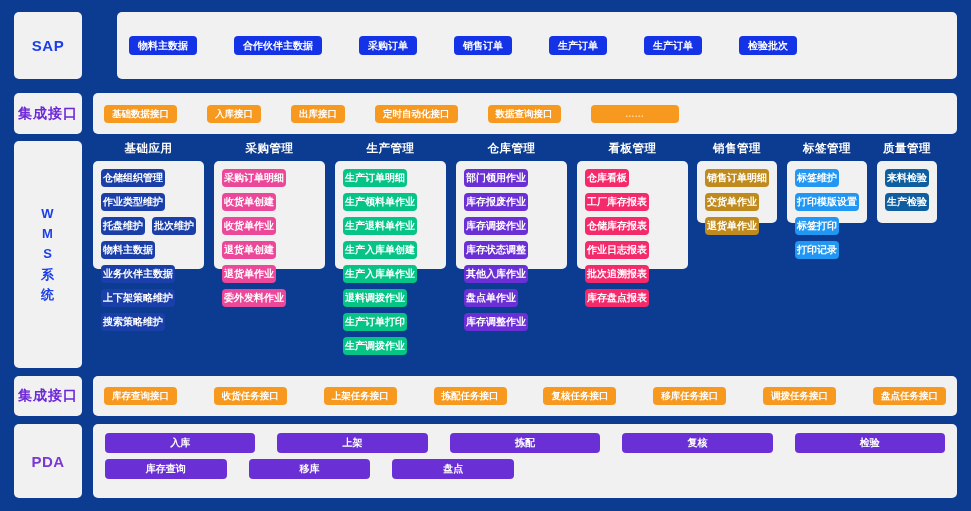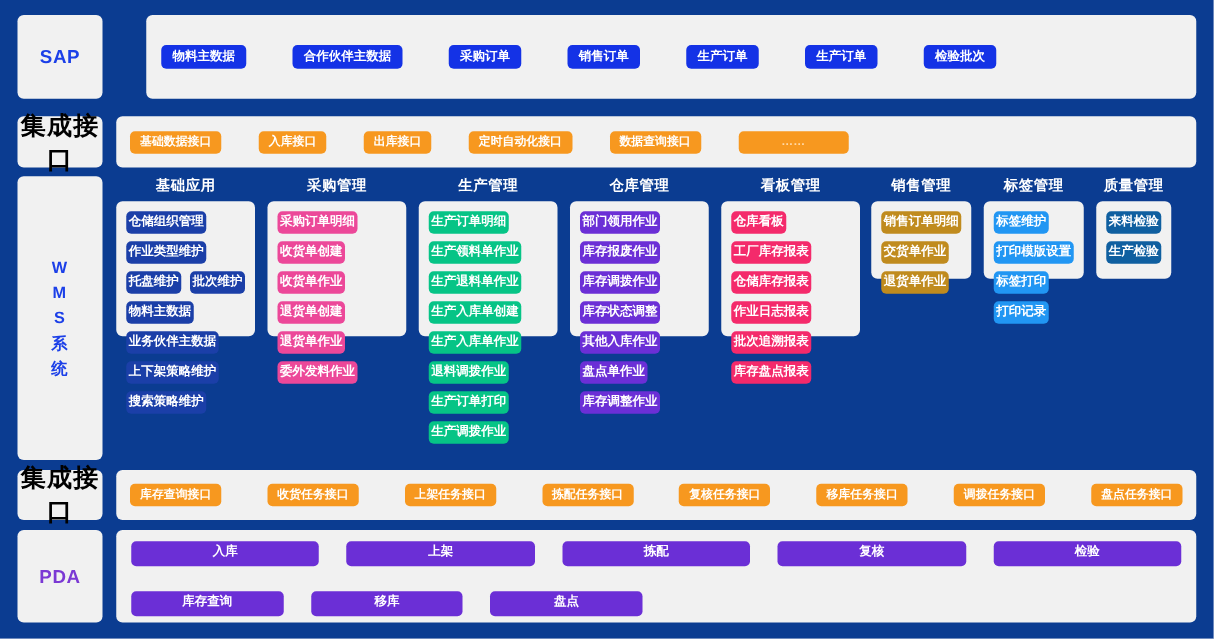--- a/index.html
+++ b/index.html
@@ -39,7 +39,7 @@
     font-weight: bold;
   }
   .rail-sap   { color: #1b3fe8; font-size: 15px; letter-spacing: .5px; }
-  .rail-intg  { color: #000000; font-size: 20px; letter-spacing: 1px; }
+  .rail-intg  { color: #6d28d9; font-size: 14px; letter-spacing: 1px; }
   .rail-wms   { color: #1b3fe8; font-size: 13px; line-height: 1.55; letter-spacing: 1px; }
   .rail-pda   { color: #7b39d4; font-size: 15px; letter-spacing: .5px; }
 

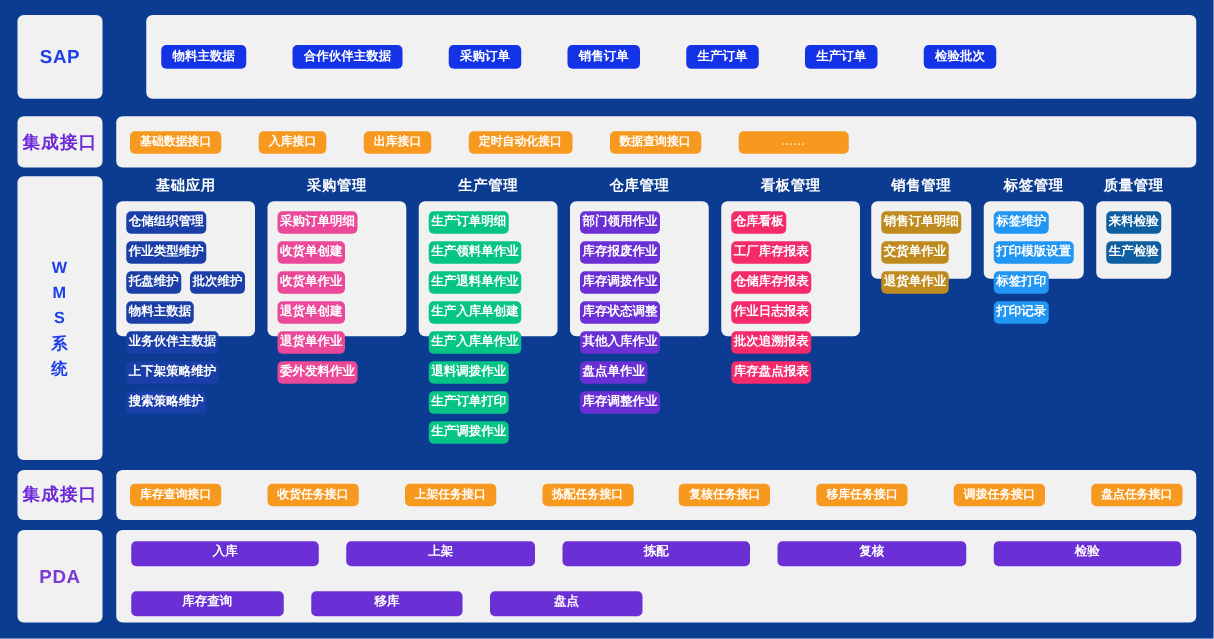--- a/index.html
+++ b/index.html
@@ -172,8 +172,7 @@
     padding: 9px 12px;
     display: flex;
     flex-direction: column;
-    gap: 20px;
-    font-family: Liberation Mono, monospace;
+    gap: 6px;
   }
   .pda-line { display: flex; gap: 22px; }
   .pda-btn {

